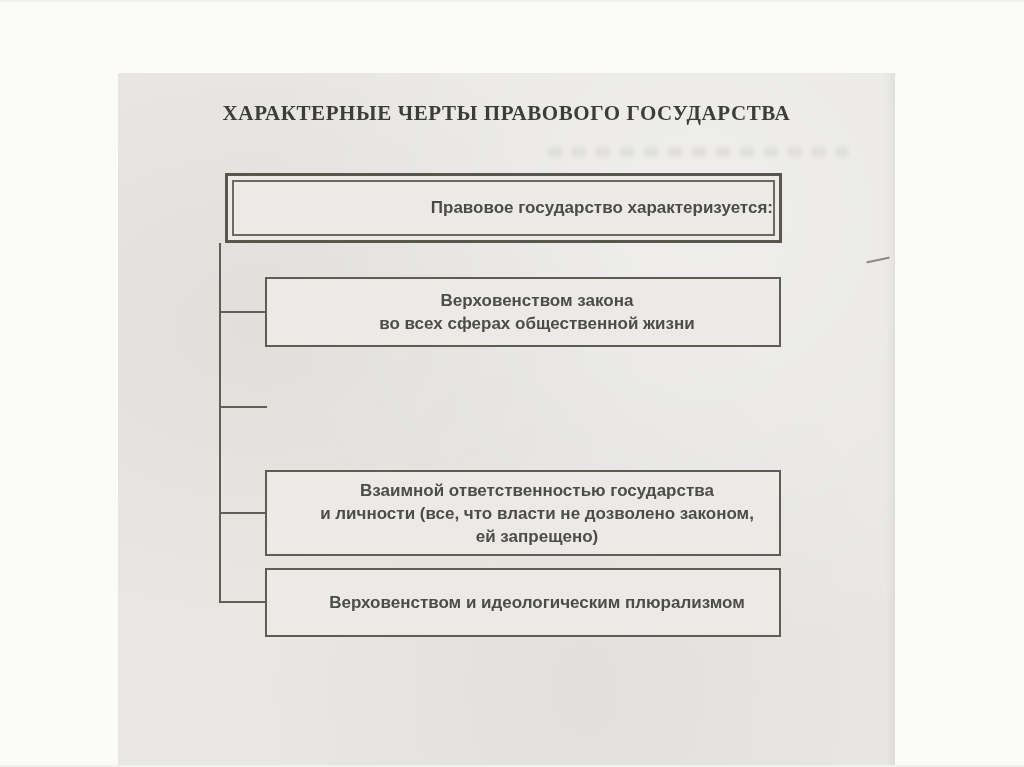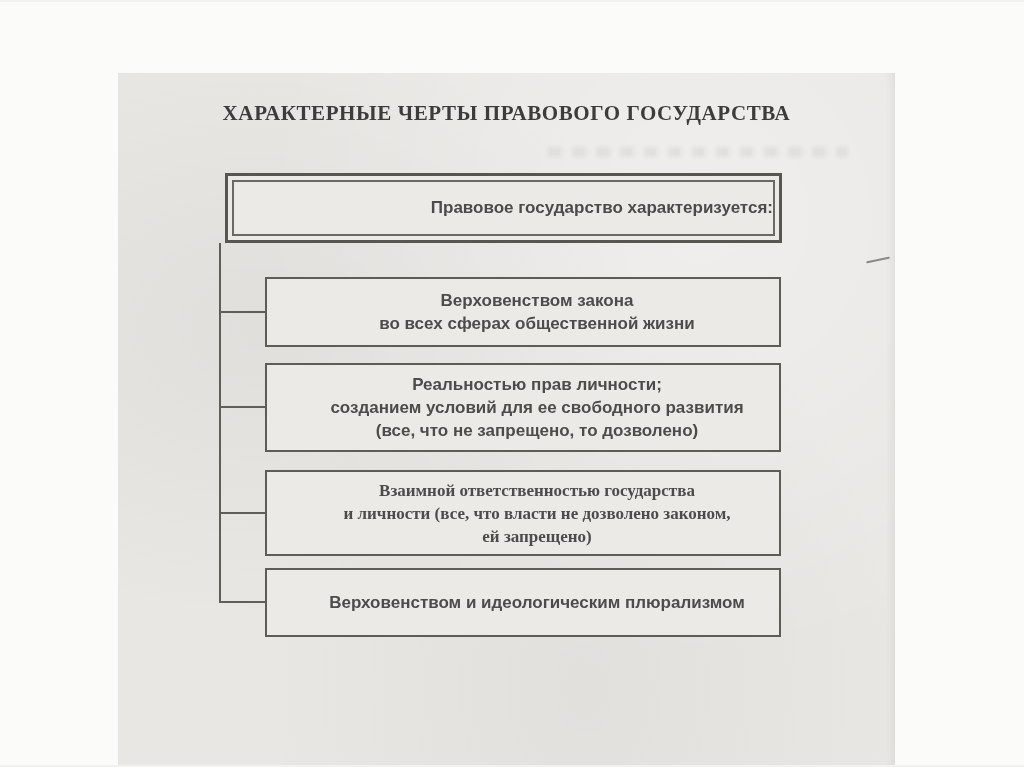--- a/index.html
+++ b/index.html
@@ -178,11 +178,6 @@
 во всех сферах общественной жизни</div>
   </div>
 
-  <div class="feature-box box-2">
-    <div class="feature-label">Реальностью прав личности;
-созданием условий для ее свободного развития
-(все, что не запрещено, то дозволено)</div>
-  </div>
 
   <div class="feature-box box-3">
     <div class="feature-label">Взаимной ответственностью государства

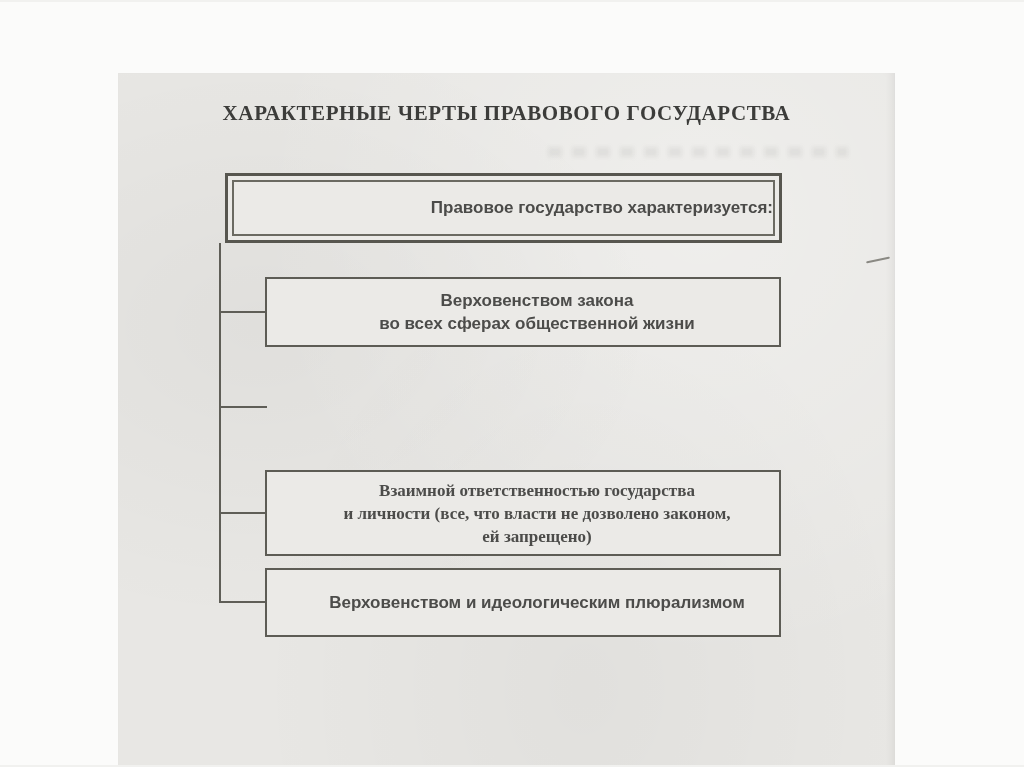--- a/index.html
+++ b/index.html
@@ -125,7 +125,7 @@
   }
   .box-1 { top: 204px; height: 70px; }
   .box-2 { top: 290px; height: 89px; }
-  .box-3 { top: 397px; height: 86px; font-family: Liberation Serif, serif; }
+  .box-3 { top: 397px; height: 86px; }
   .box-4 { top: 495px; height: 69px; }
 
   

